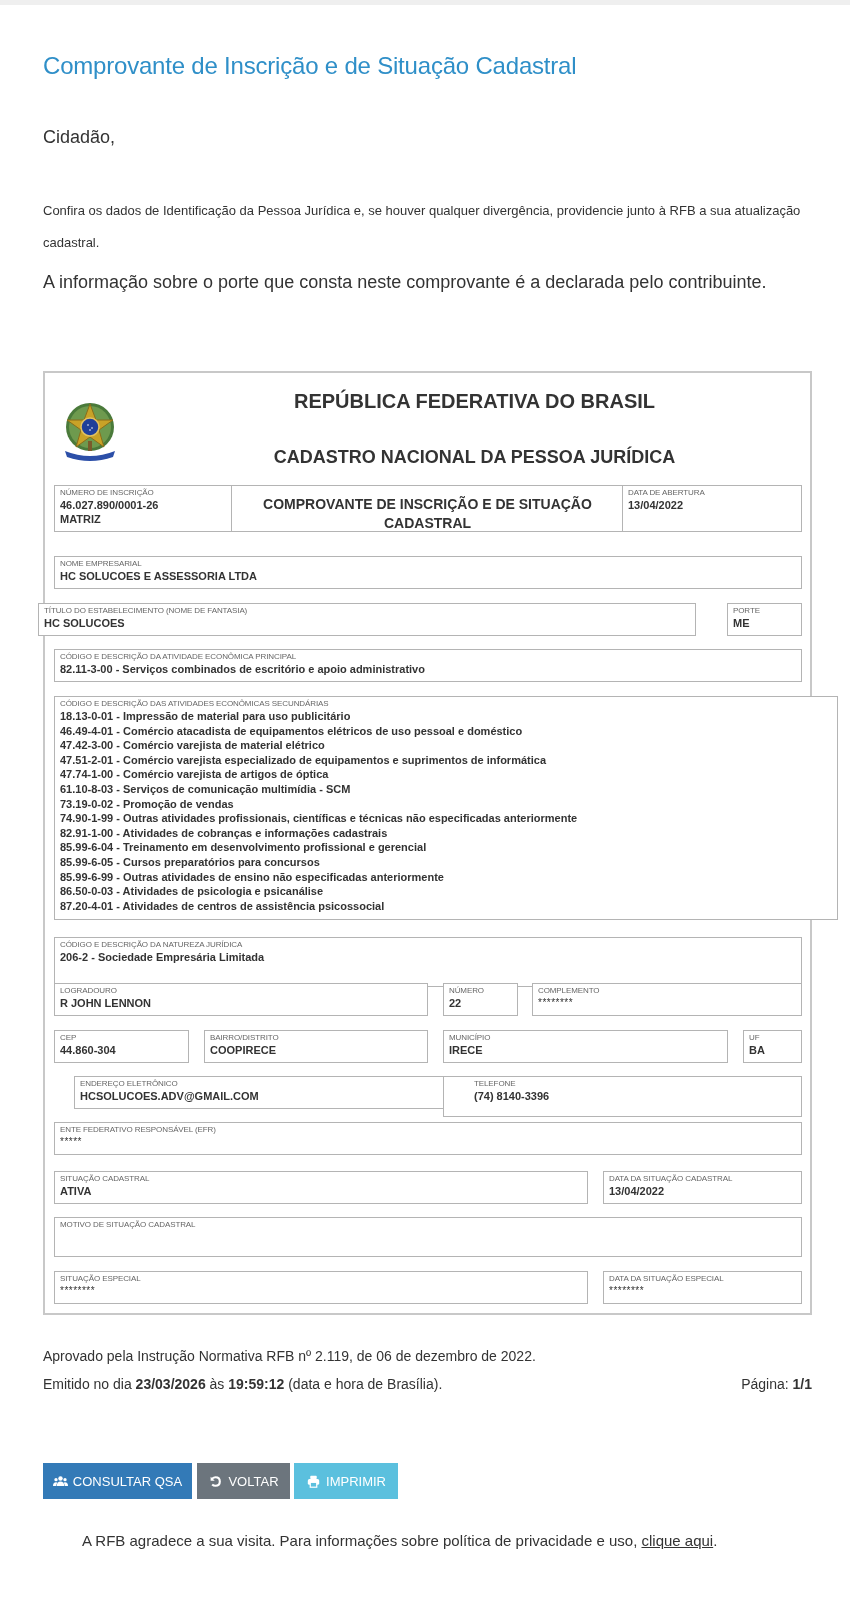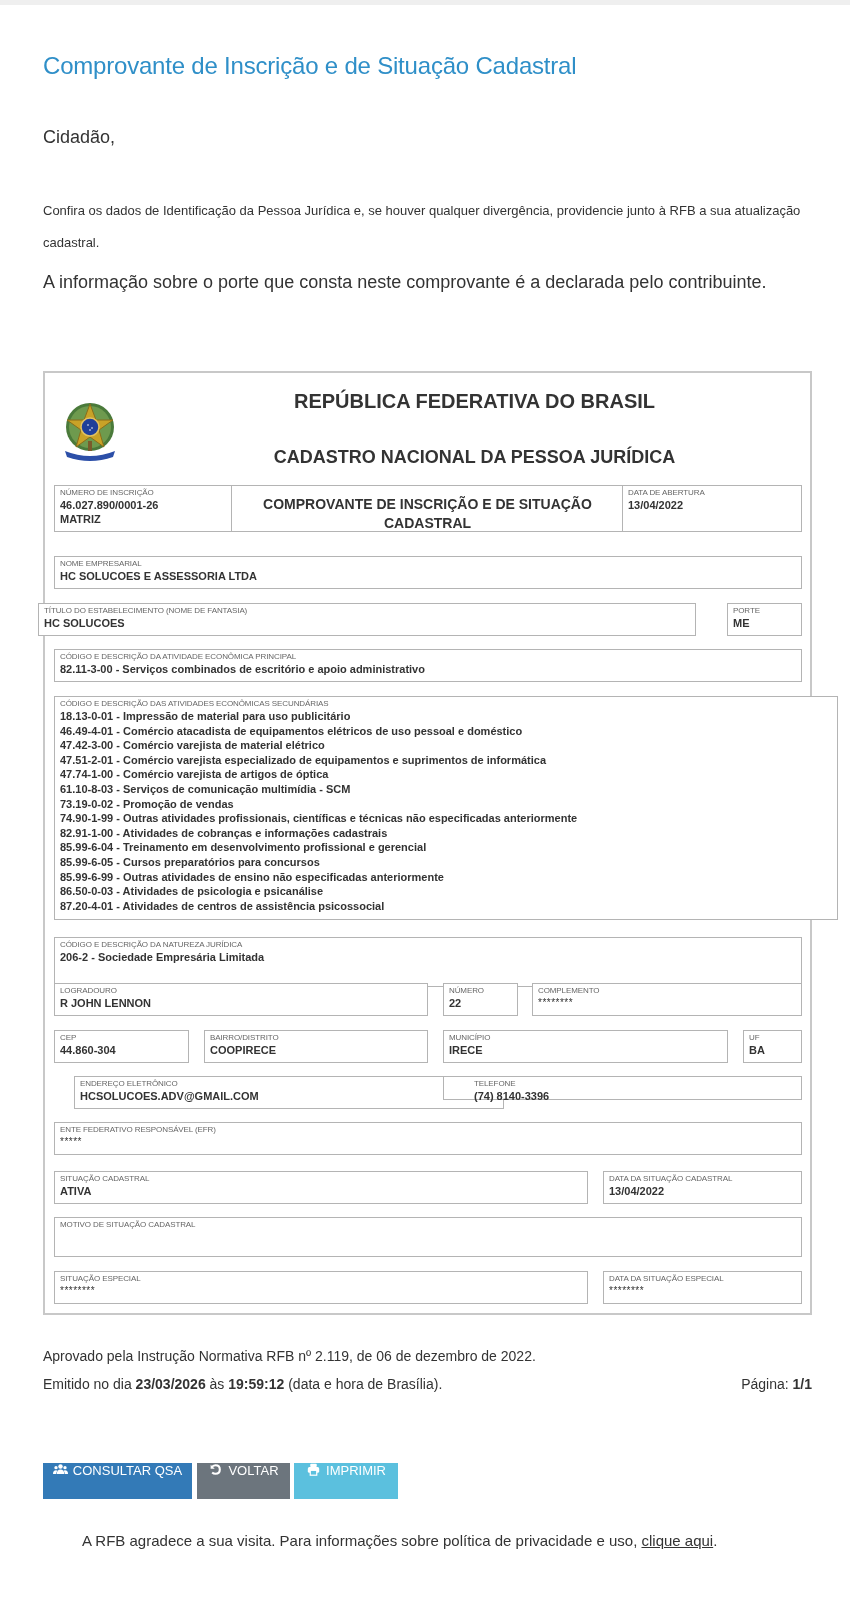--- a/index.html
+++ b/index.html
@@ -157,7 +157,7 @@
   <div class="lbl">ENDEREÇO ELETRÔNICO</div>
   <div class="val">HCSOLUCOES.ADV@GMAIL.COM</div>
 </div>
-<div class="box" style="left:443px; top:1076px; width:359px; height:24px;padding-left:30px;">
+<div class="box" style="left:443px; top:1076px; width:359px; height:41px;padding-left:30px;">
   <div class="lbl">TELEFONE</div>
   <div class="val">(74) 8140-3396</div>
 </div>

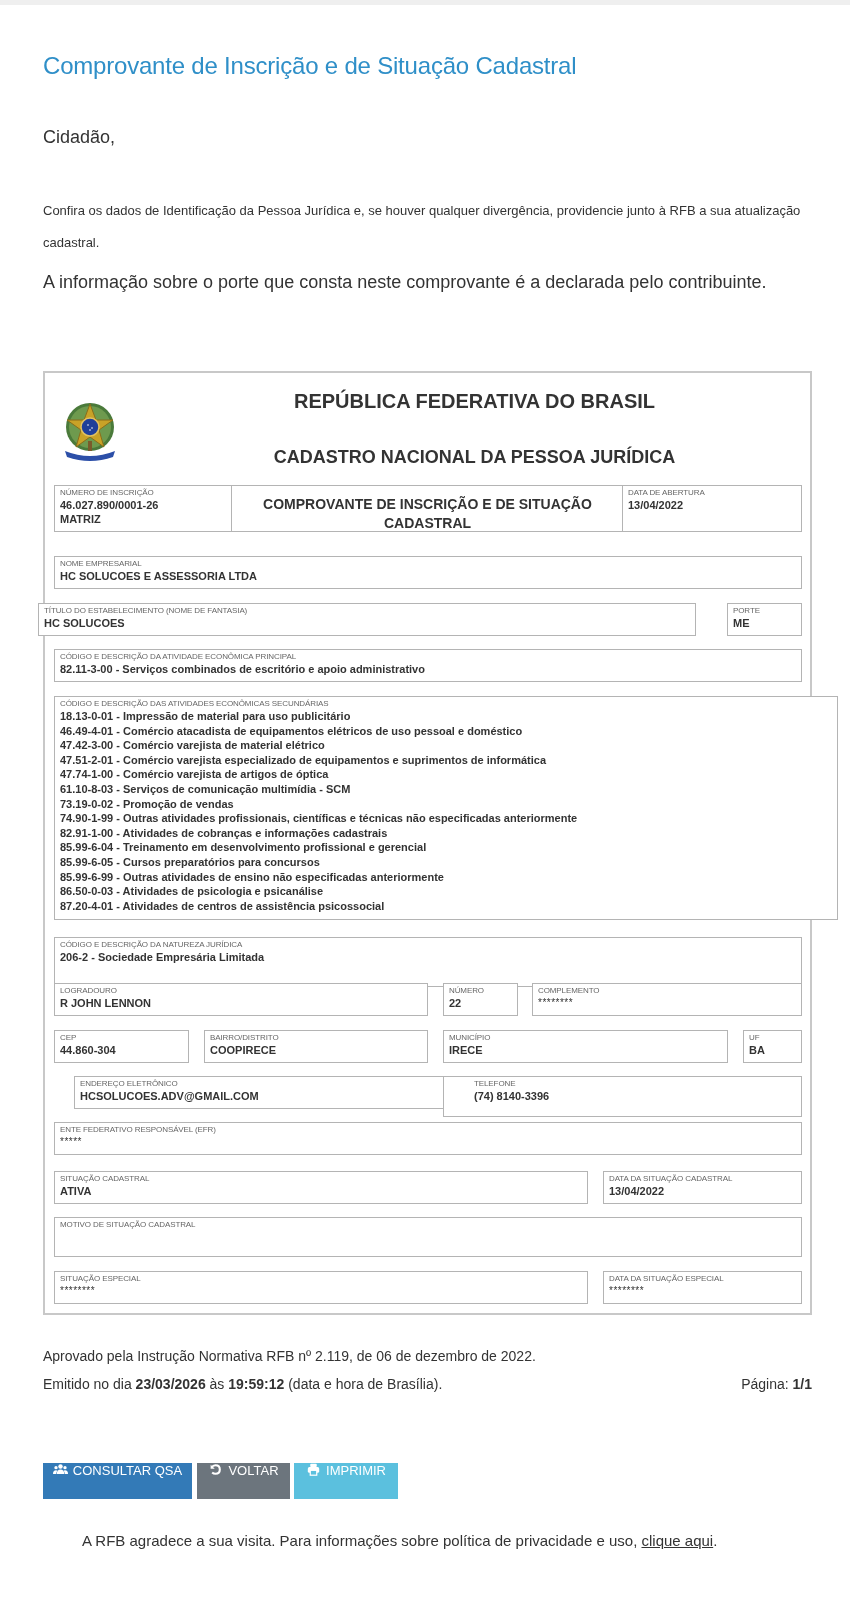--- a/index.html
+++ b/index.html
@@ -31,7 +31,7 @@
   .foot2 b, .page-num b { font-weight: bold; }
   .page-num { position: absolute; right: 38px; top: 1376px; font-size: 14px; color: #333; }
 
-  .btn { position: absolute; top: 1463px; height: 36px; color: #fff; font-size: 13px; display: flex; align-items: flex-start; justify-content: center; gap: 5px; border: none; font-family: "Liberation Sans", sans-serif; cursor: pointer; text-transform: uppercase; }
+  .btn { position: absolute; top: 1463px; height: 36px; color: #fff; font-size: 13px; display: flex; align-items: center; justify-content: center; gap: 5px; border: none; font-family: "Liberation Sans", sans-serif; cursor: pointer; text-transform: uppercase; }
   .btn-qsa { left: 43px; width: 149px; background: #337ab7; }
   .btn-voltar { left: 197px; width: 93px; background: #6c757d; }
   .btn-imprimir { left: 294px; width: 104px; background: #5bc0de; }

